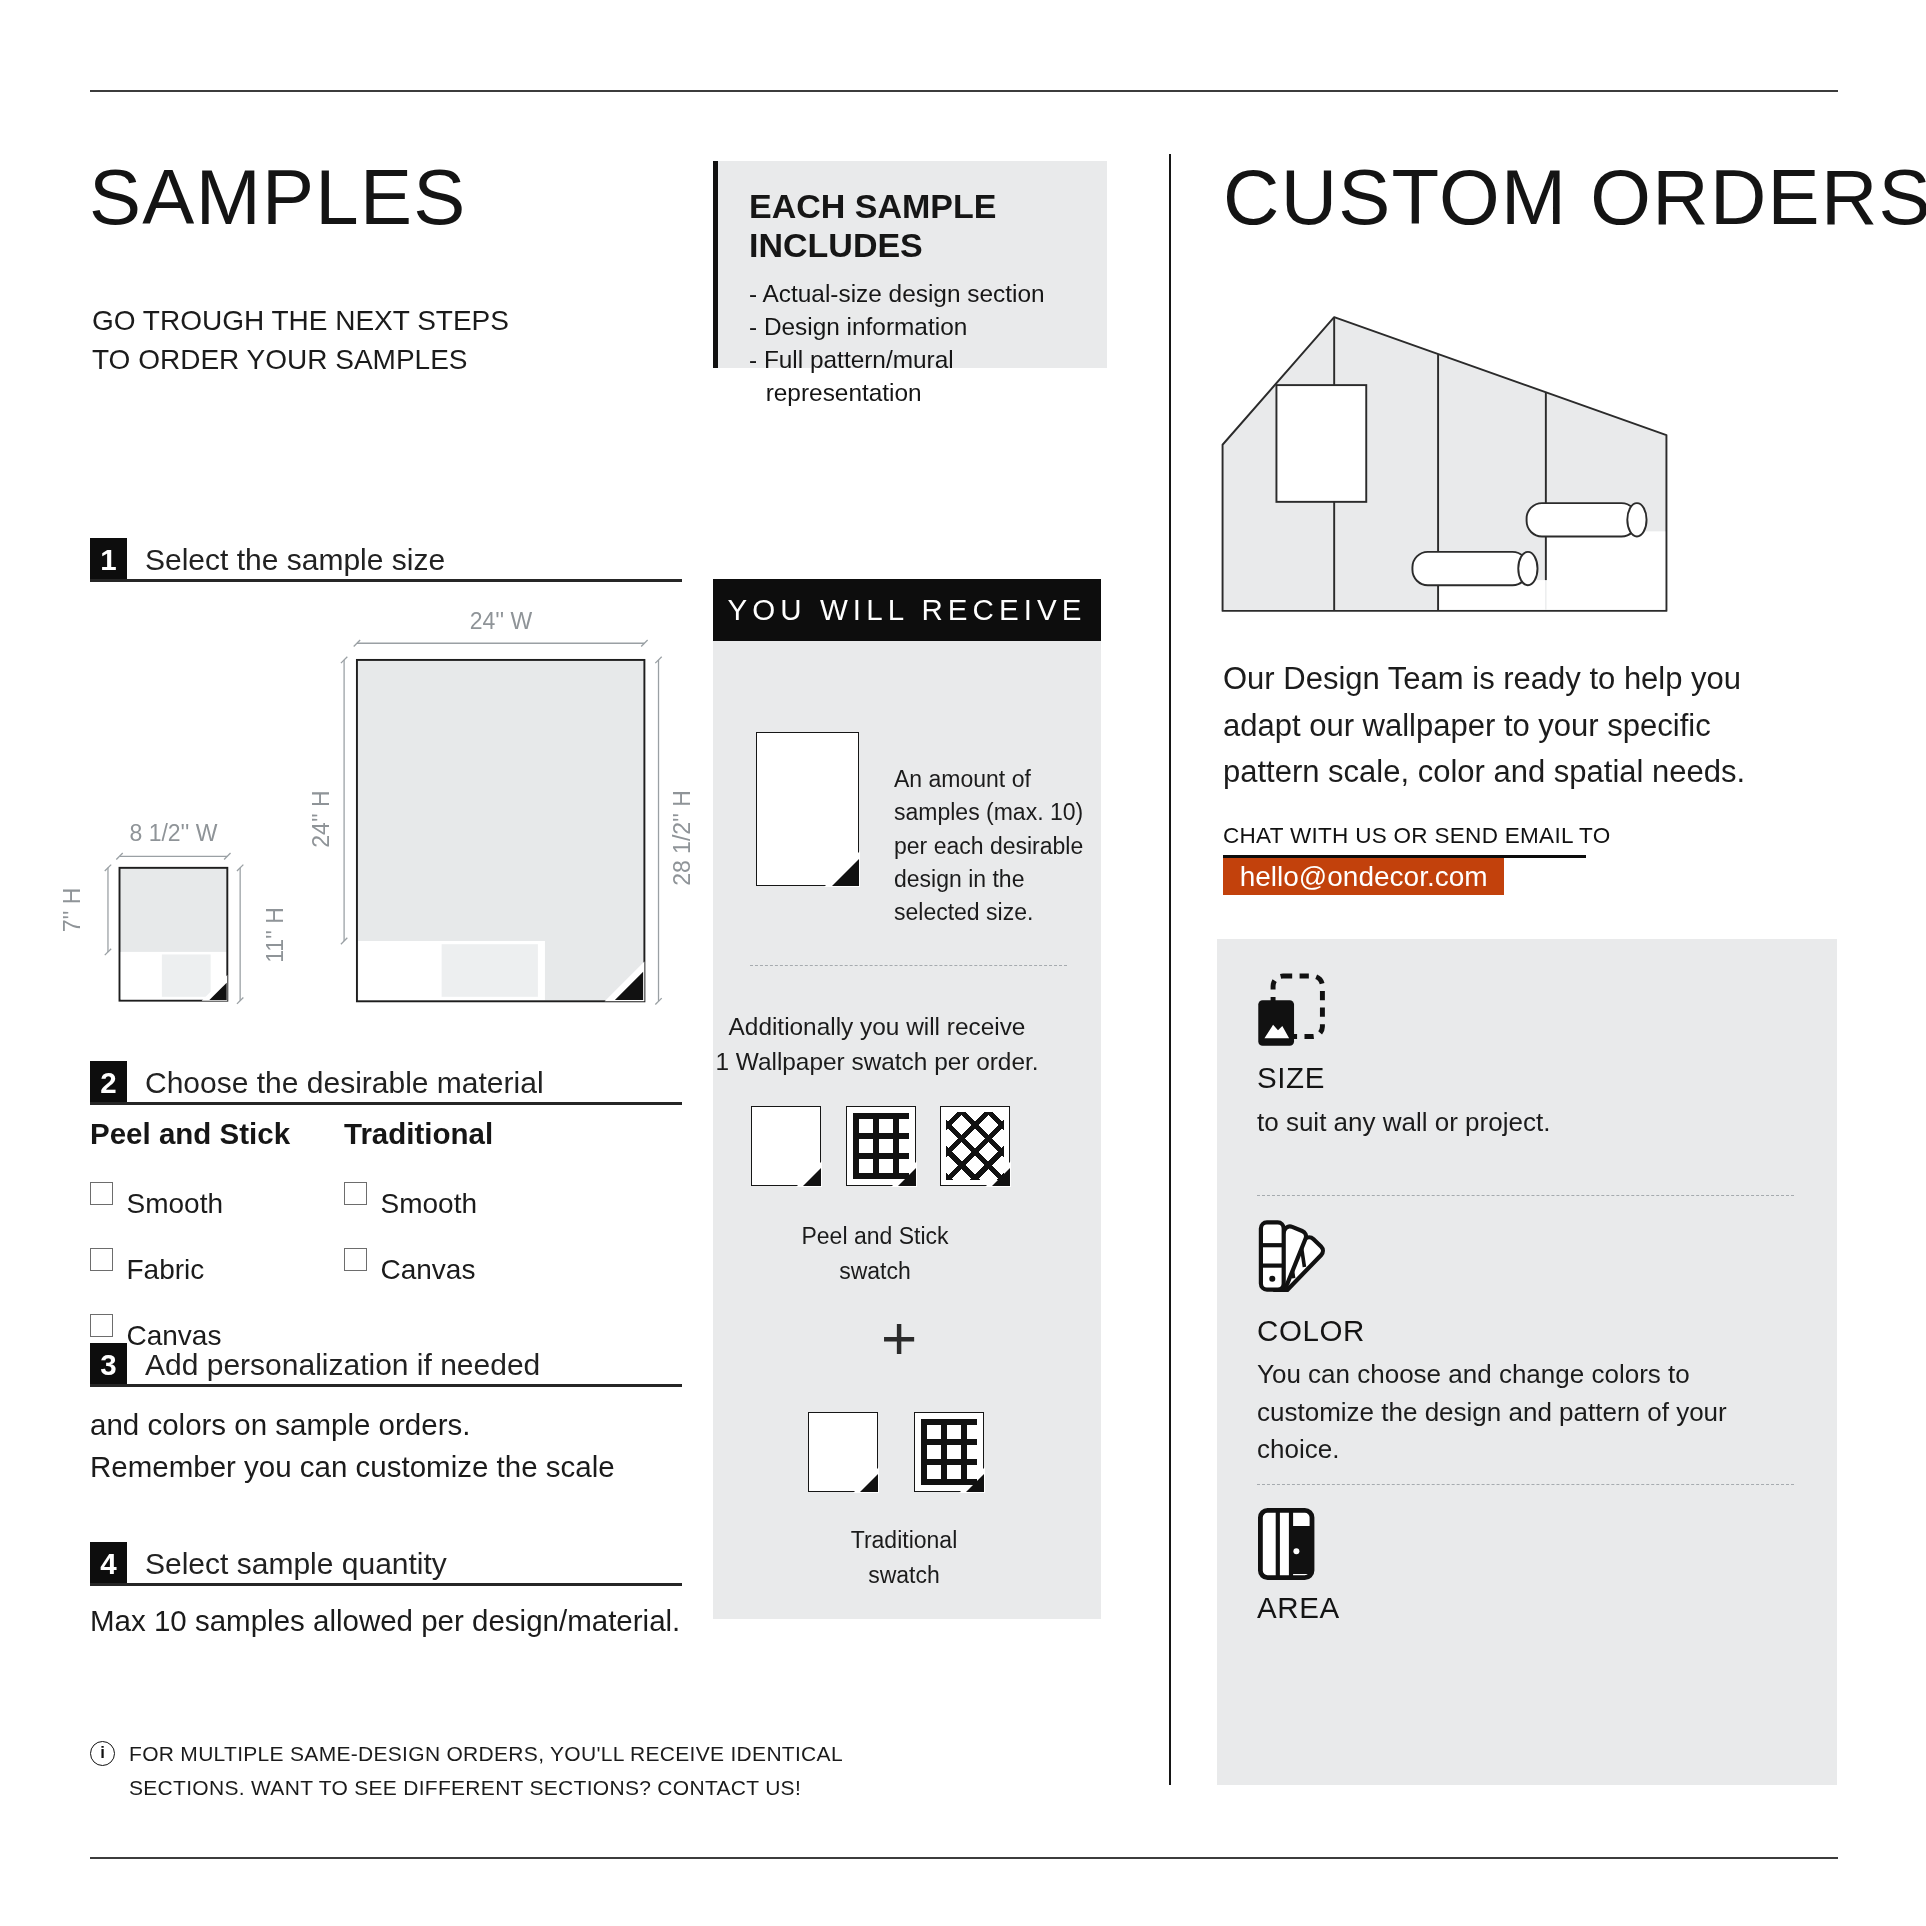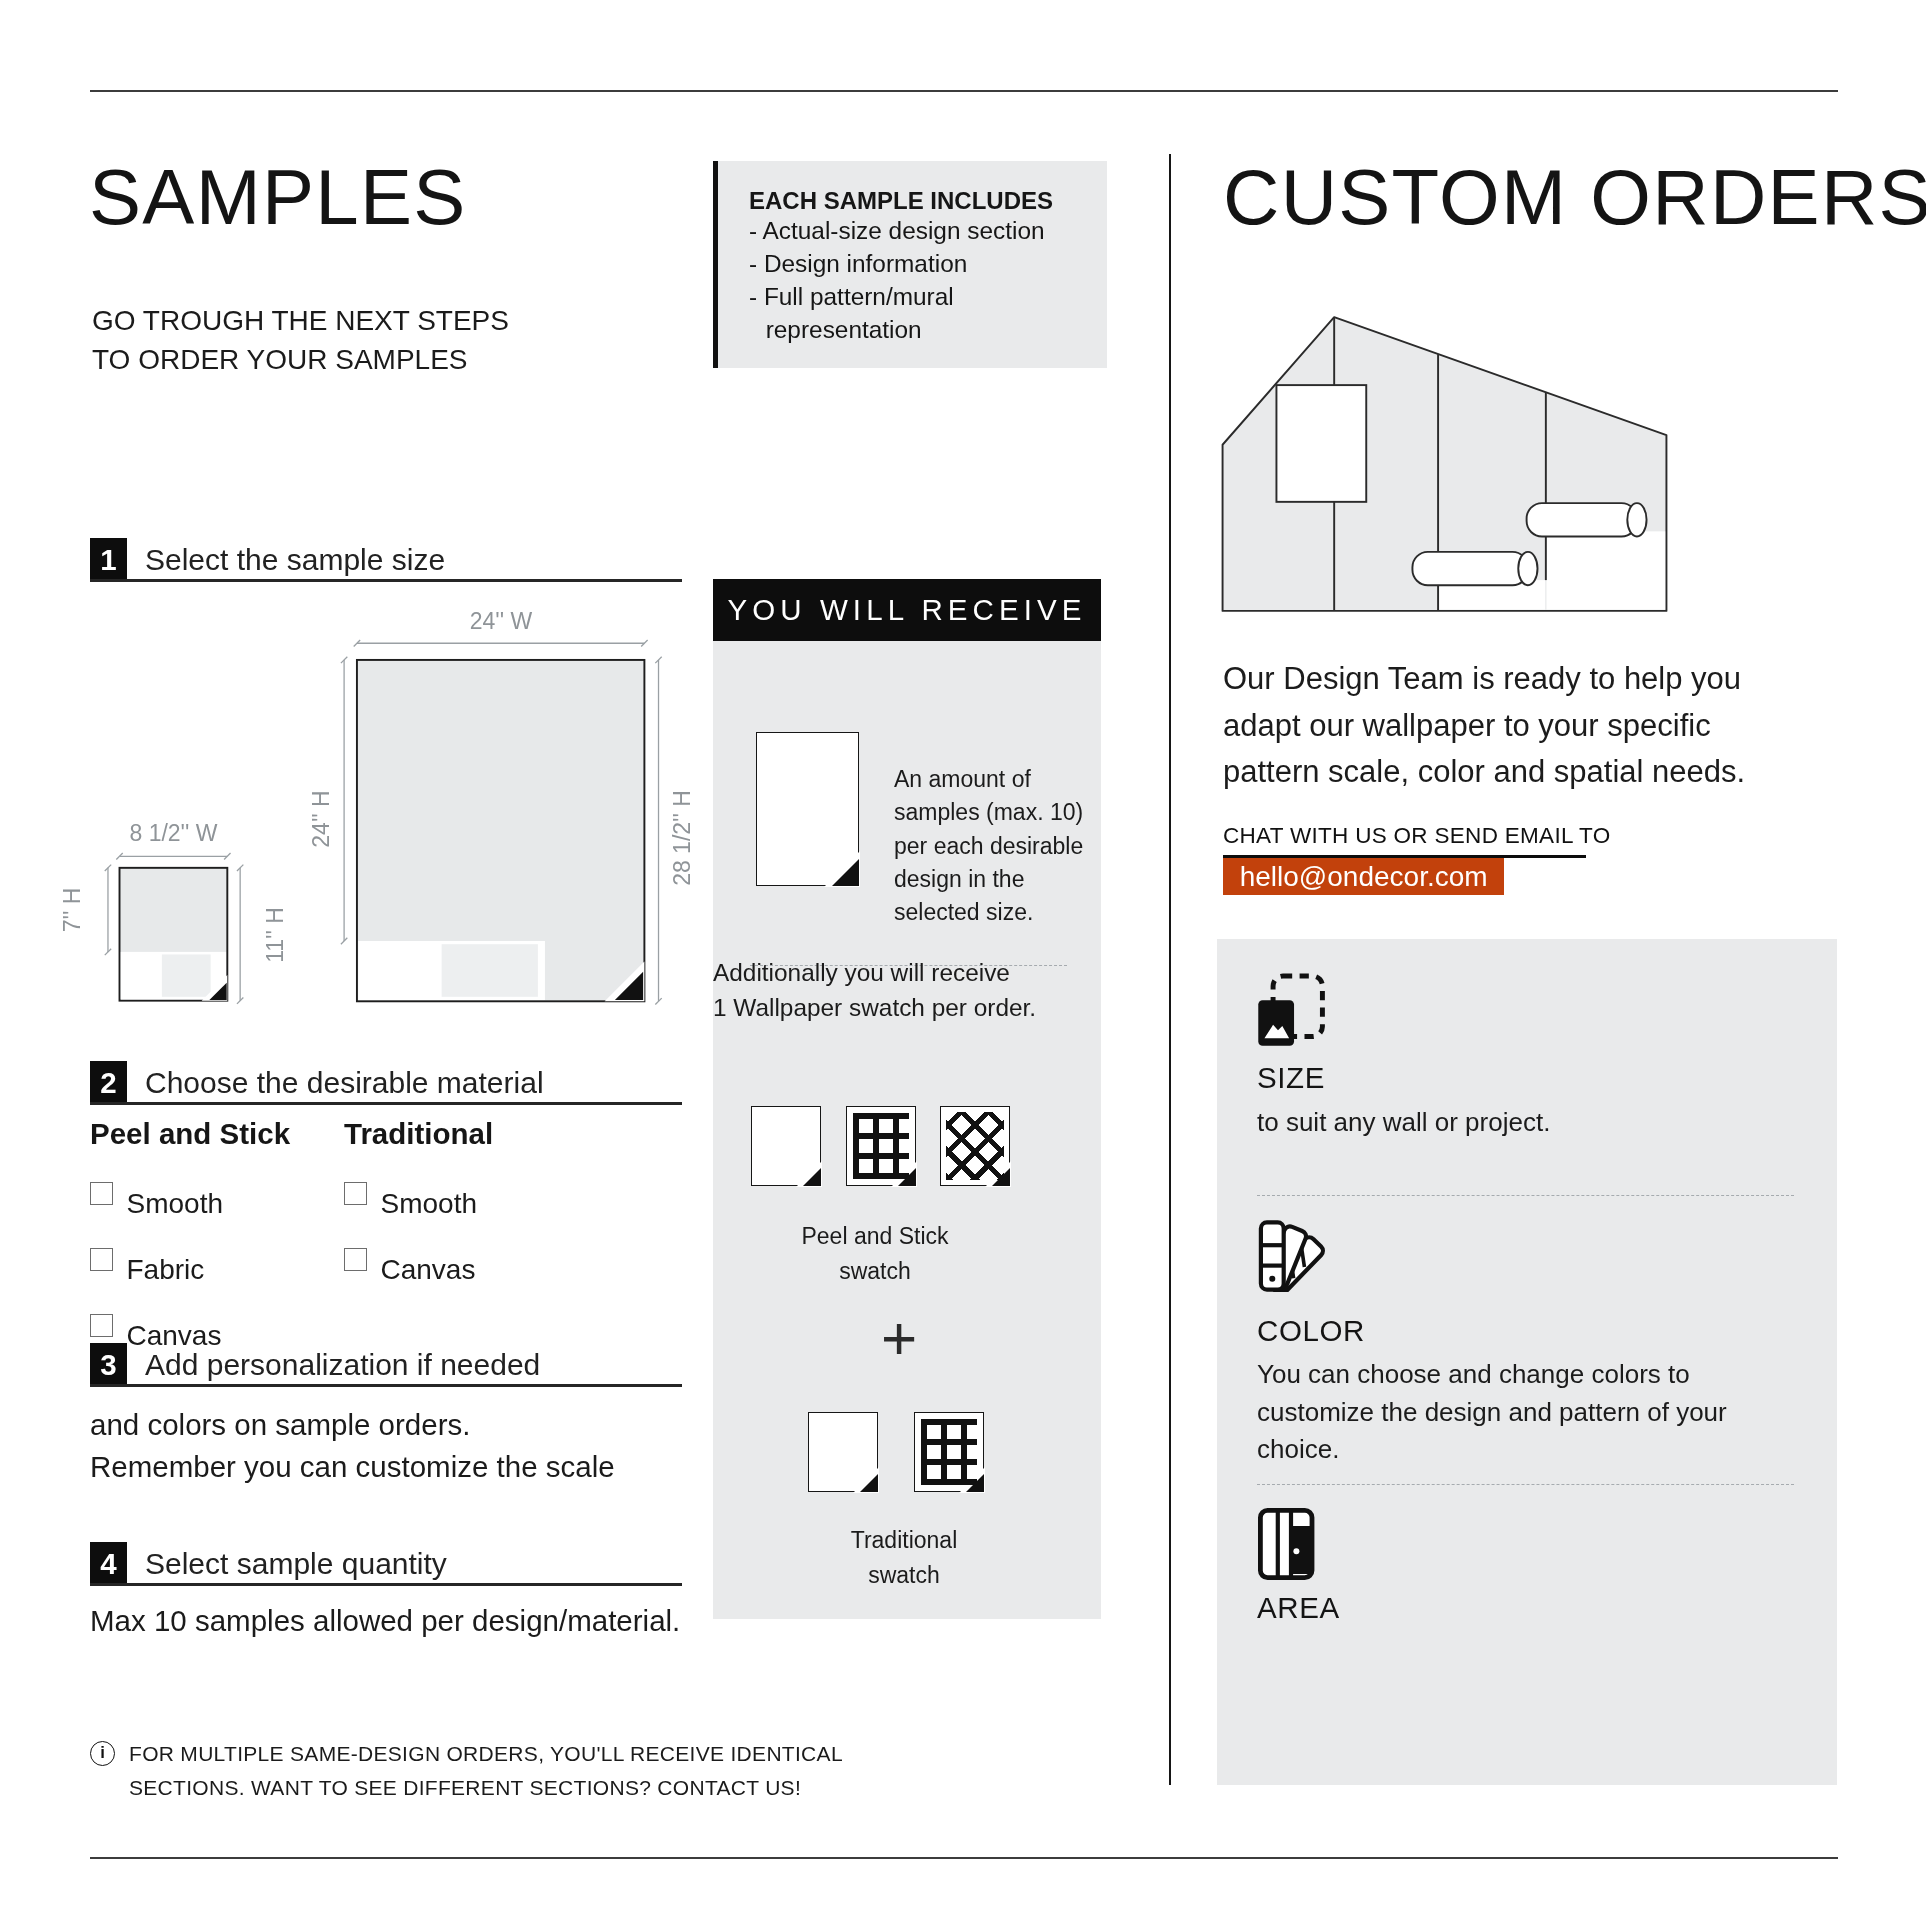--- a/index.html
+++ b/index.html
@@ -26,7 +26,7 @@
   .info-ic{width:23px;height:23px;border:1.9px solid #111;border-radius:50%;display:flex;
            align-items:center;justify-content:center;font-size:16.7px;font-weight:700;color:#111;}
   .inc-box{background:#e9eaeb;border-left:5.8px solid #111;padding:26px 26px 0 31px;box-sizing:border-box;}
-  .inc-h{font-size:24px;font-weight:700;}
+  .inc-h{font-size:34px;font-weight:700;margin-bottom:13px;}
   .inc-item{font-size:24.4px;line-height:1.35;padding-left:16.7px;text-indent:-16.7px;width:347px;}
   .inc-item::before{content:"- ";}
   .banner{background:#0d0d0d;color:#fff;font-size:29.5px;letter-spacing:5.1px;display:flex;

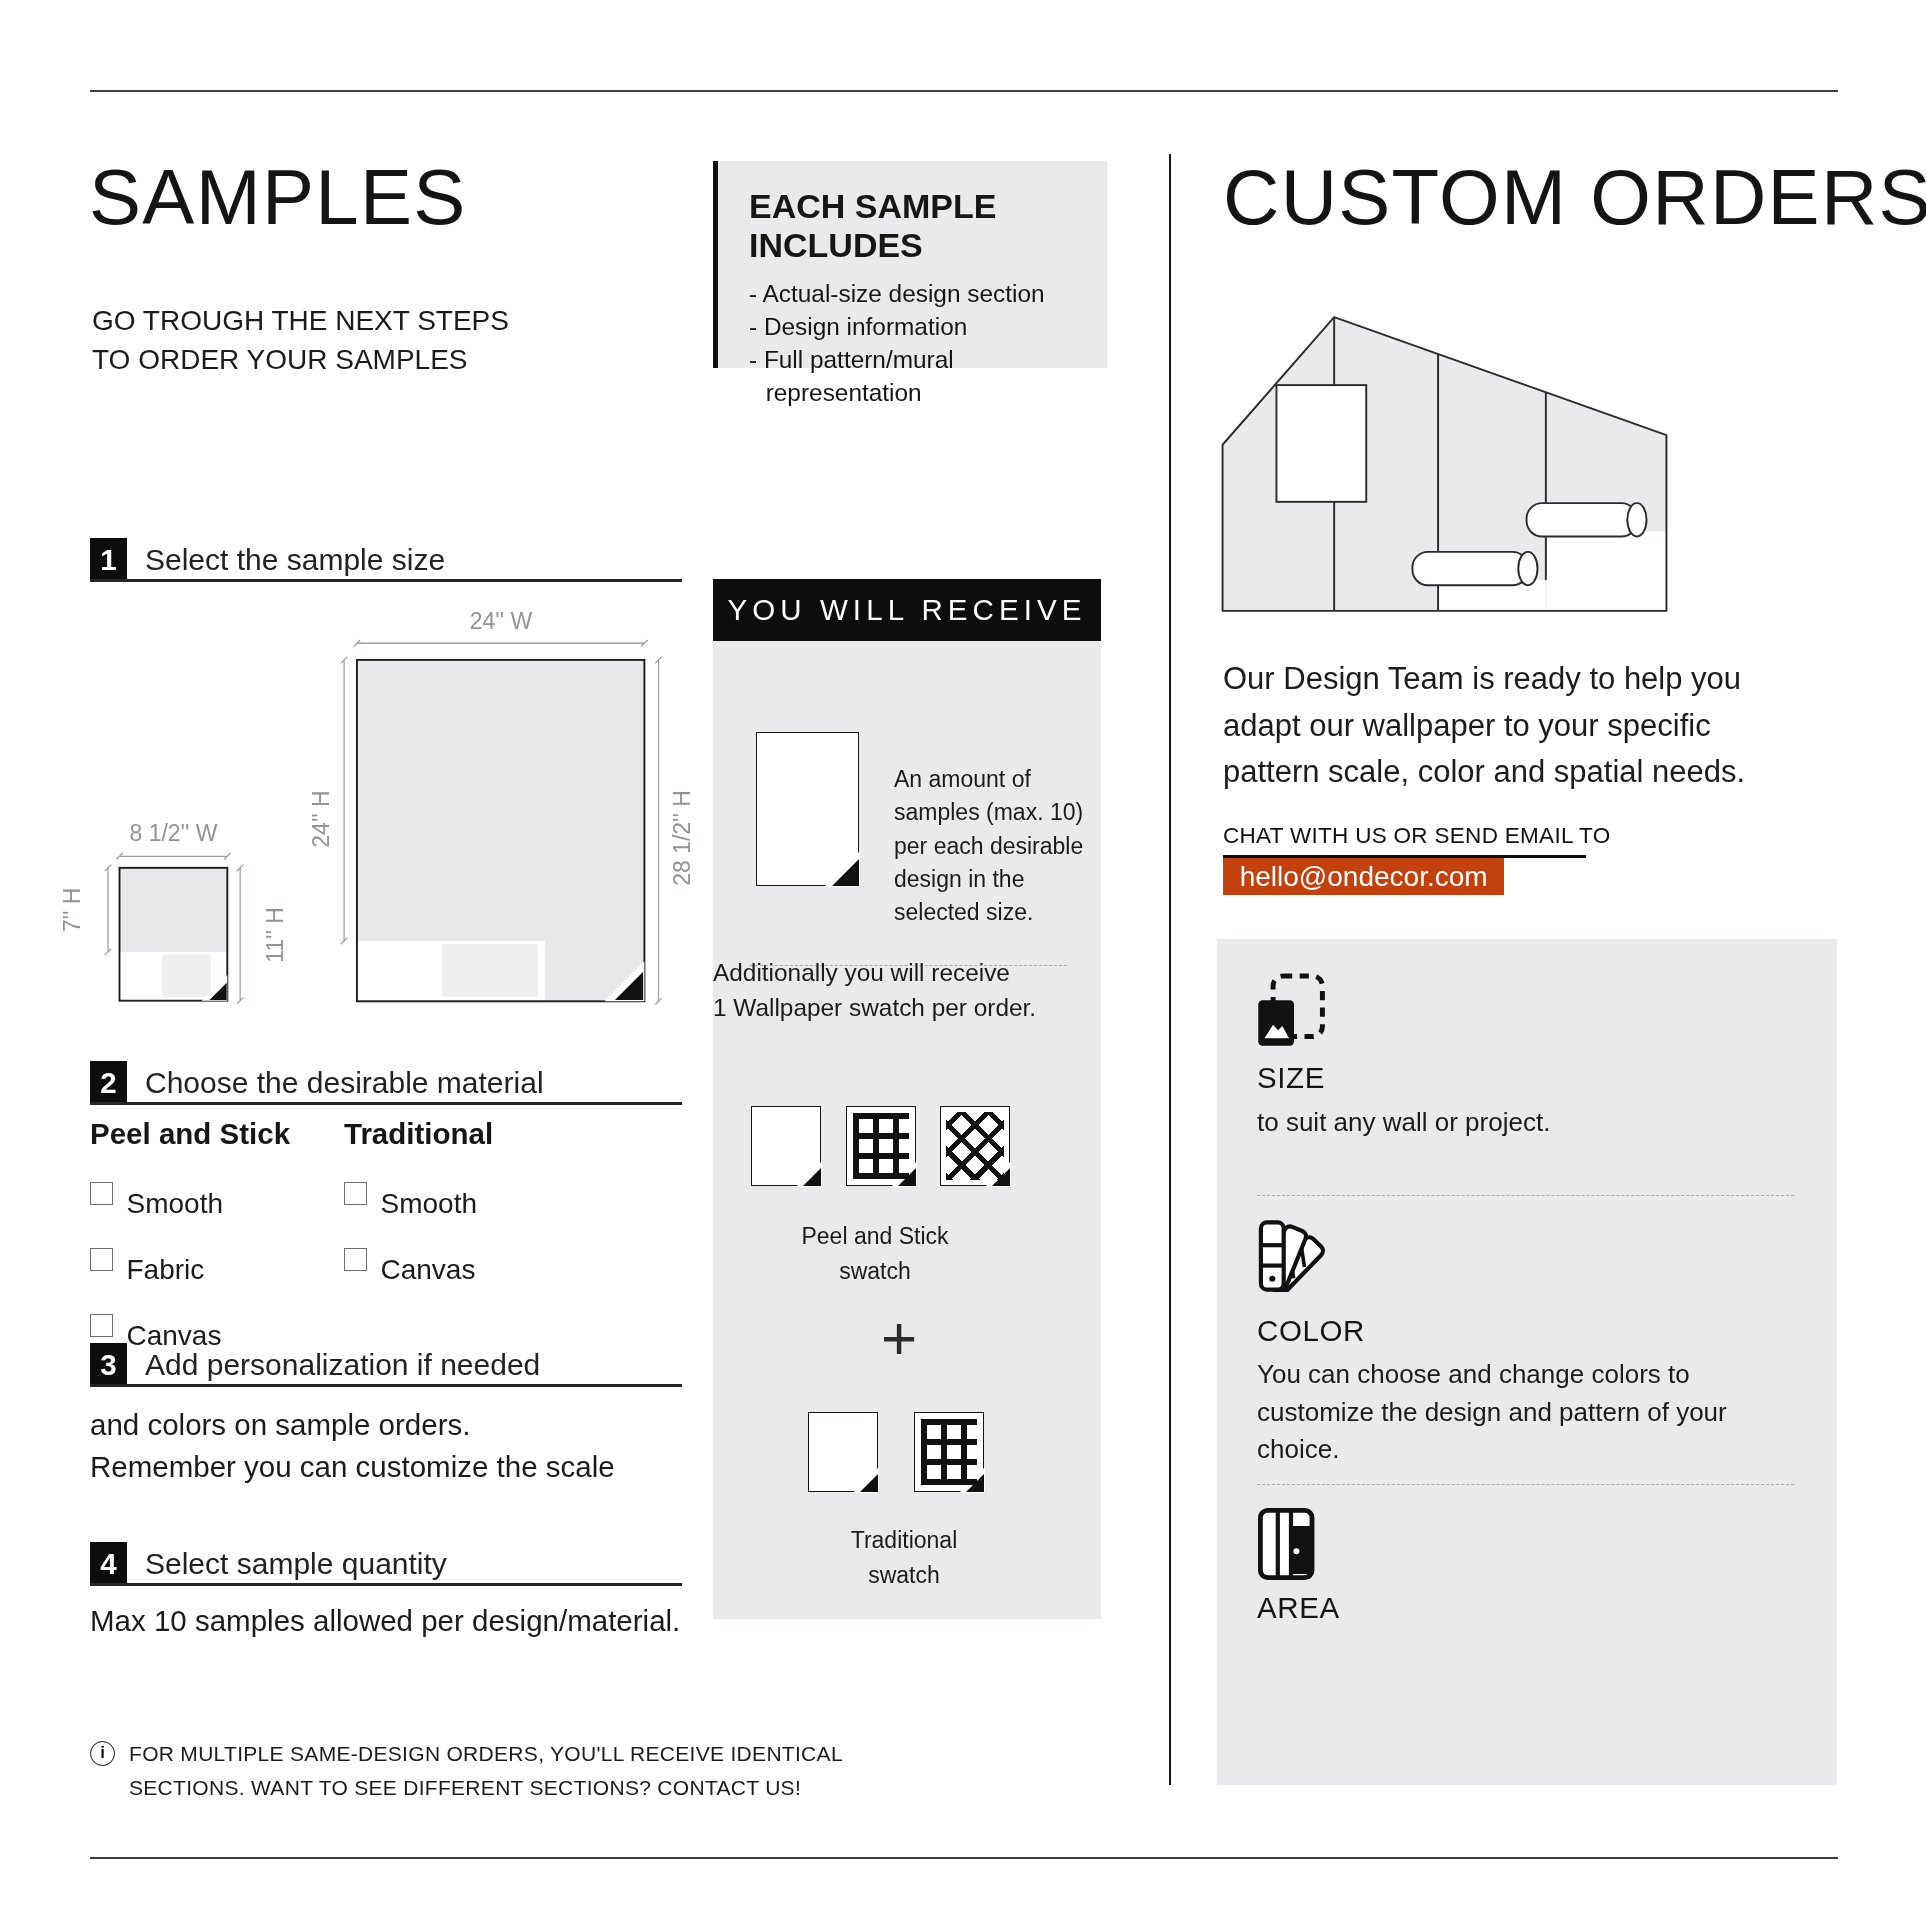--- a/index.html
+++ b/index.html
@@ -207,7 +207,7 @@
 
   <div class="abs dashed" style="left:750px;top:965px;width:317px;"></div>
 
-  <div class="abs mid-copy" style="left:713px;top:955px;width:328px;text-align:left;font-size:24.4px;">
+  <div class="abs mid-copy" style="left:713px;top:1009px;width:328px;text-align:center;font-size:24.4px;">
     <div>Additionally you will receive</div>
     <div>1 Wallpaper swatch per order.</div>
   </div>

